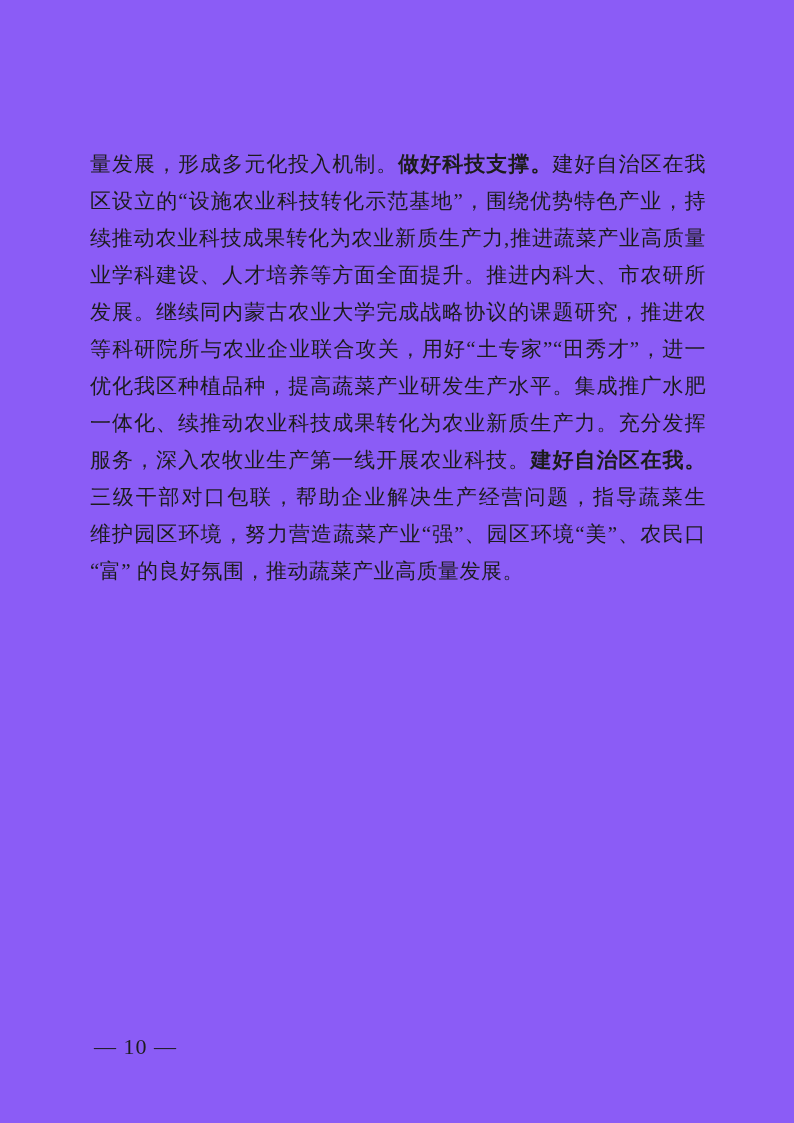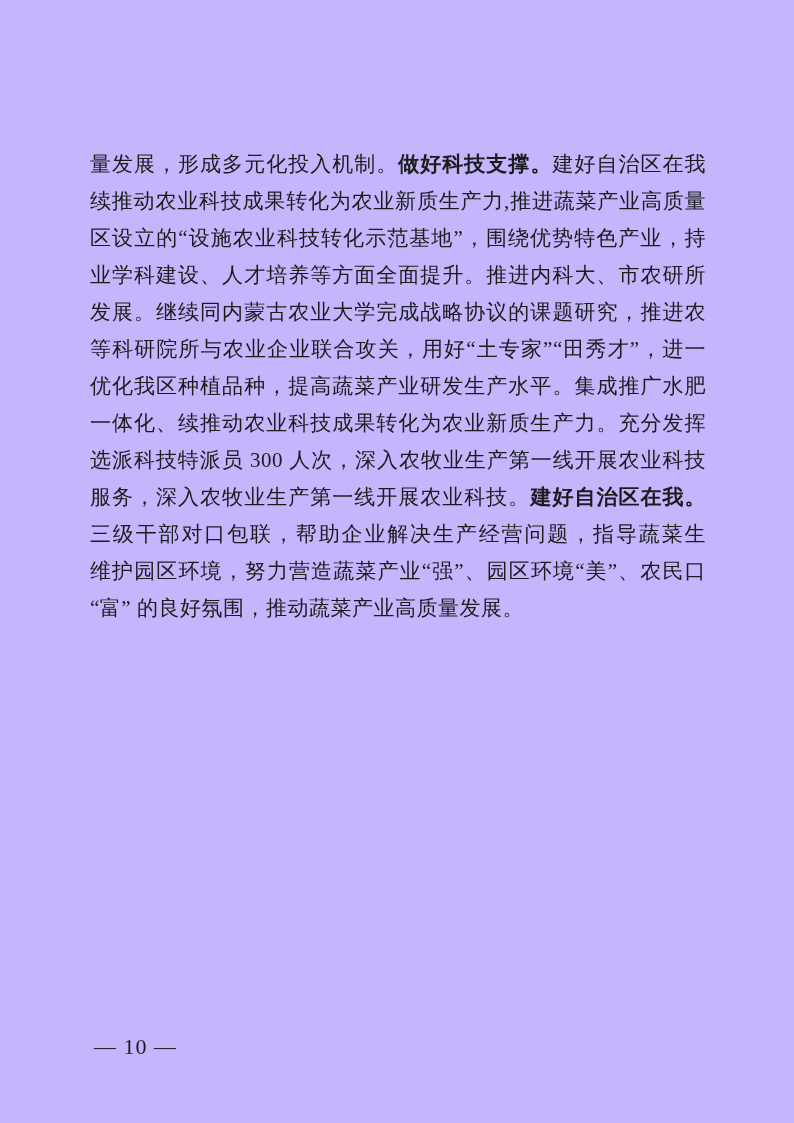--- a/index.html
+++ b/index.html
@@ -11,7 +11,7 @@
     position: relative;
     width: 794px;
     height: 1123px;
-    background: #c4b5fd;
+    background: #8b5cf6;
     overflow: hidden;
   }
   .text-block {

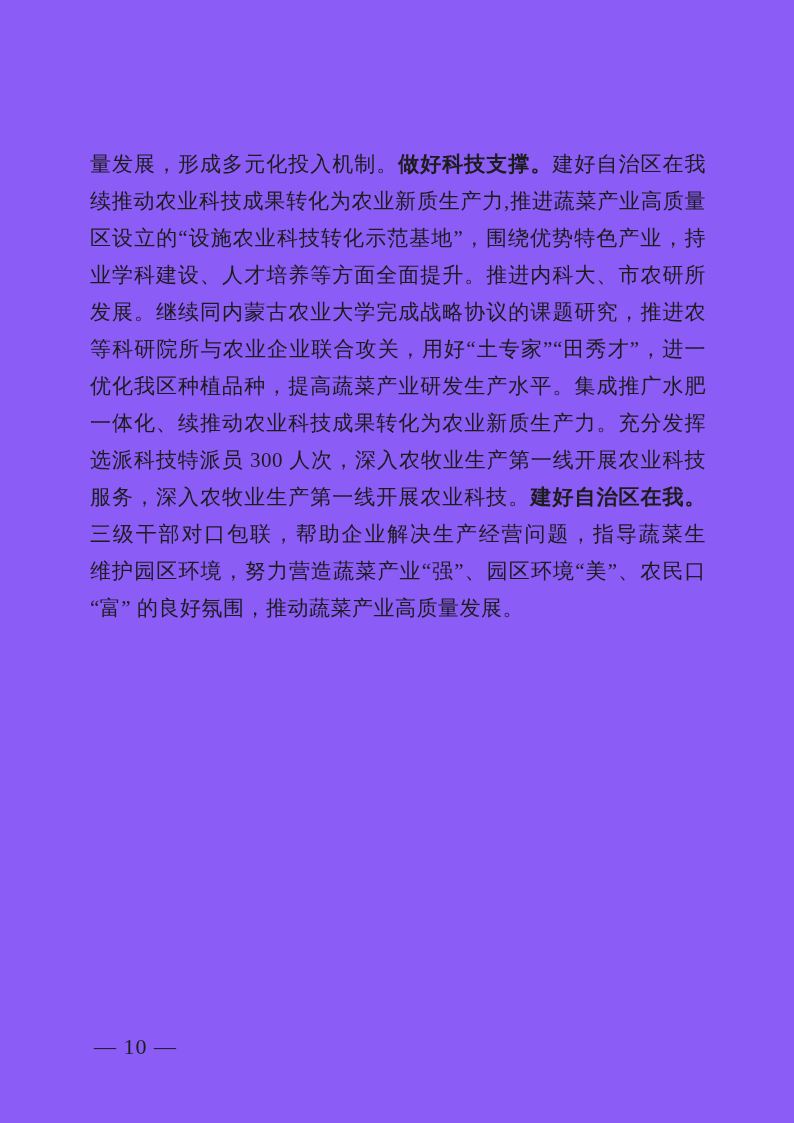--- a/index.html
+++ b/index.html
@@ -53,8 +53,8 @@
 <div class="page">
   <div class="text-block">
       <div class="line"><span>量发展，形成多元化投入机制。</span><b>做好科技支撑。</b><span>建好自治区在我</span></div>
+      <div class="line"><span>区设立的“设施农业科技转化示范基地”，围绕优势特色产业，持</span></div>
       <div class="line"><span>续推动农业科技成果转化为农业新质生产力,推进蔬菜产业高质量</span></div>
-      <div class="line"><span>区设立的“设施农业科技转化示范基地”，围绕优势特色产业，持</span></div>
       <div class="line"><span>业学科建设、人才培养等方面全面提升。推进内科大、市农研所</span></div>
       <div class="line"><span>发展。继续同内蒙古农业大学完成战略协议的课题研究，推进农</span></div>
       <div class="line"><span>等科研院所与农业企业联合攻关，用好“土专家”“田秀才”，进一步</span></div>

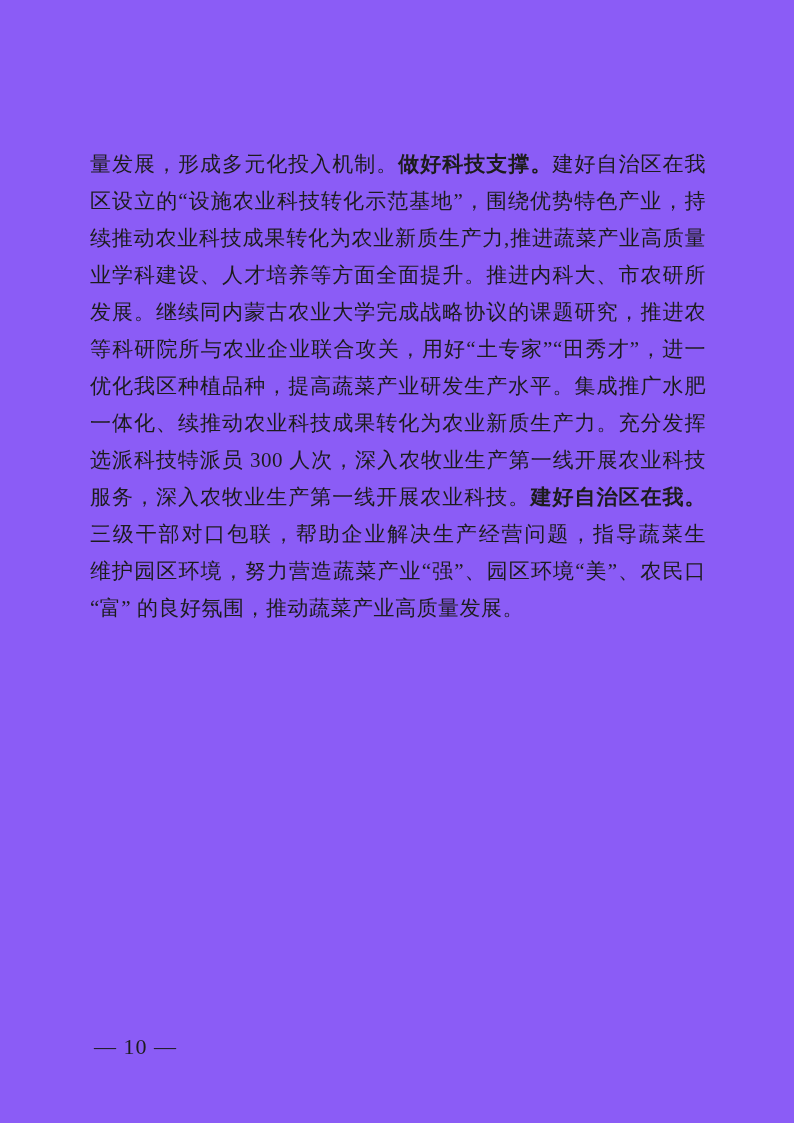--- a/index.html
+++ b/index.html
@@ -60,7 +60,6 @@
       <div class="line"><span>等科研院所与农业企业联合攻关，用好“土专家”“田秀才”，进一步</span></div>
       <div class="line"><span>优化我区种植品种，提高蔬菜产业研发生产水平。集成推广水肥</span></div>
       <div class="line"><span>一体化、续推动农业科技成果转化为农业新质生产力。充分发挥</span></div>
-      <div class="line"><span>选派科技特派员 300 人次，深入农牧业生产第一线开展农业科技</span></div>
       <div class="line"><span>服务，深入农牧业生产第一线开展农业科技。</span><b>建好自治区在我。</b><span>制定</span></div>
       <div class="line"><span>三级干部对口包联，帮助企业解决生产经营问题，指导蔬菜生产、</span></div>
       <div class="line"><span>维护园区环境，努力营造蔬菜产业“强”、园区环境“美”、农民口袋</span></div>

